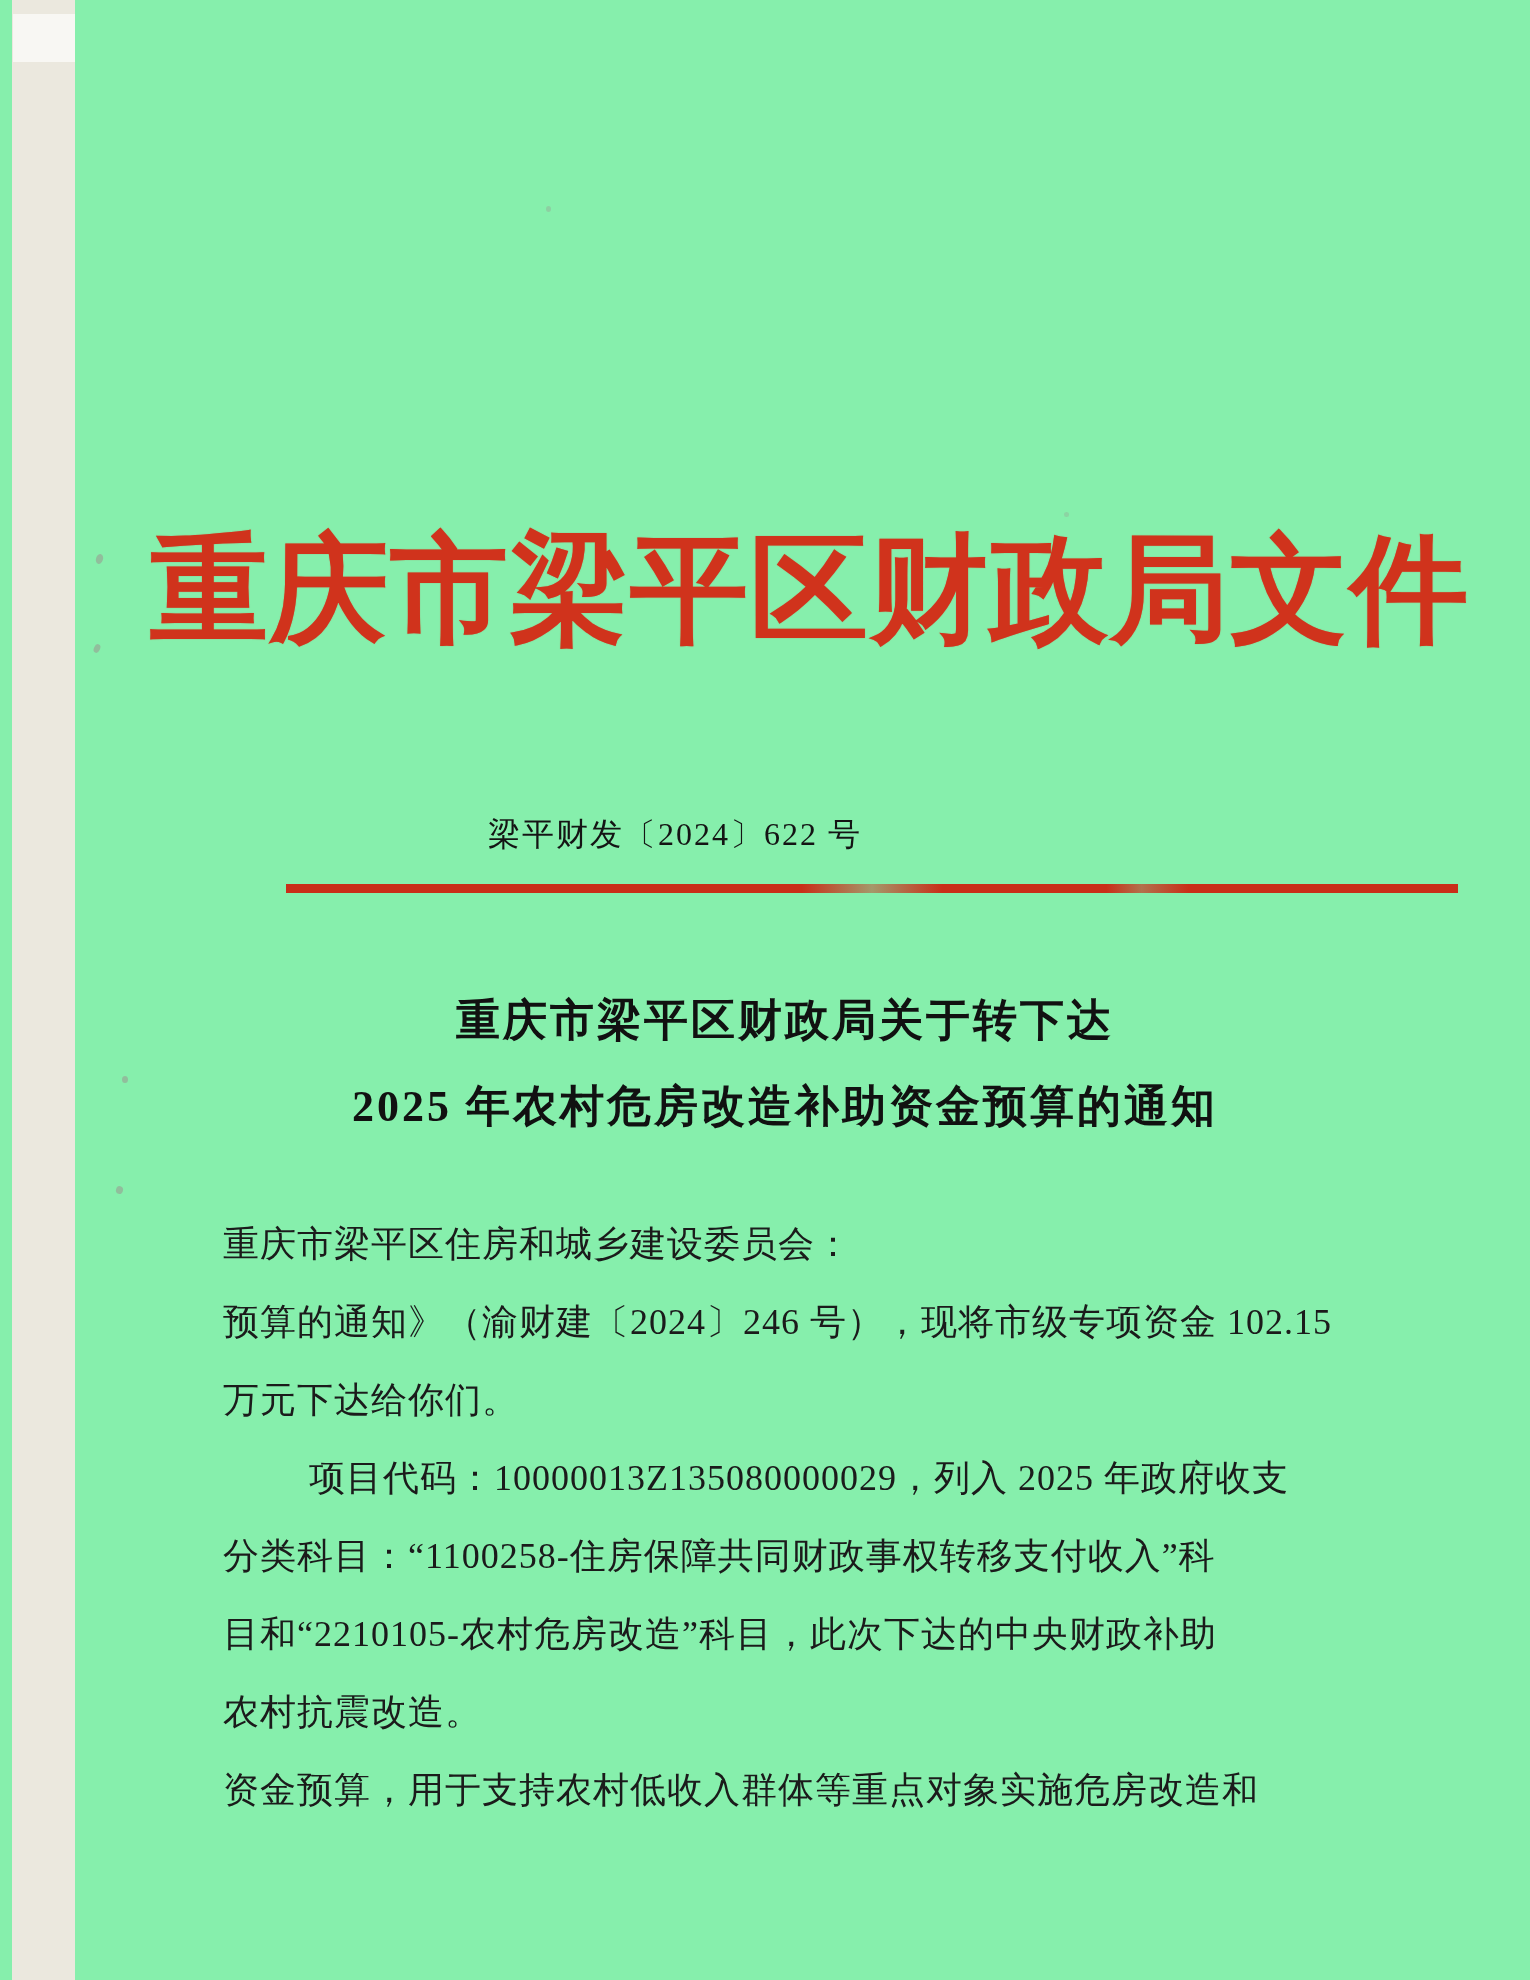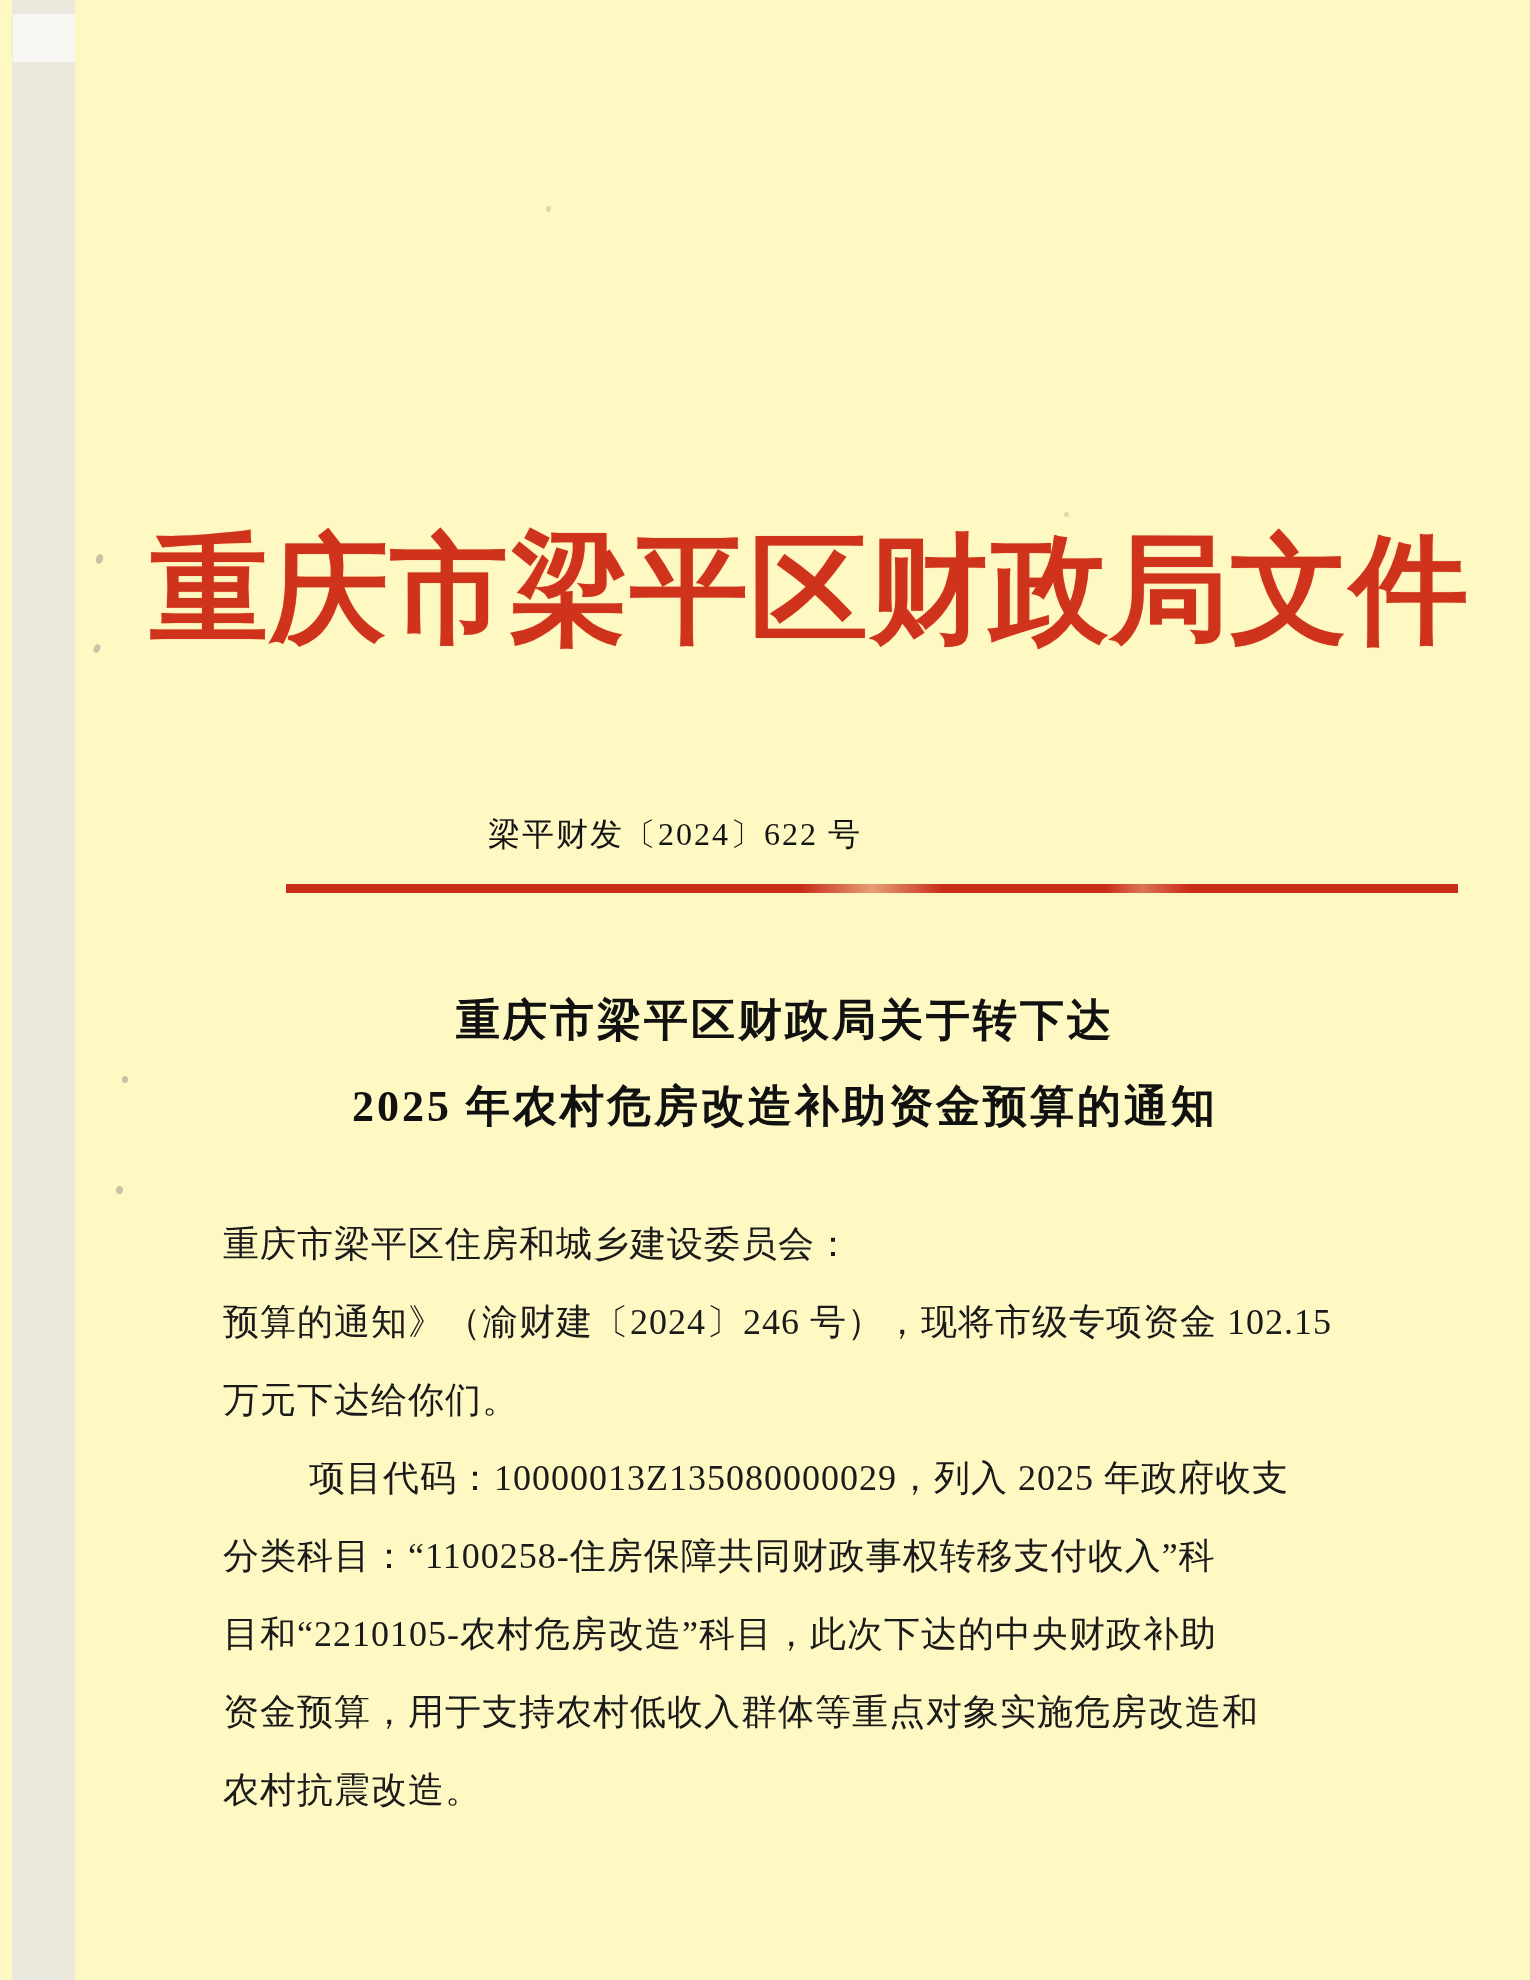--- a/index.html
+++ b/index.html
@@ -11,7 +11,7 @@
     position: relative;
     width: 1530px;
     height: 1980px;
-    background: #fef9c3;
+    background: #86efac;
     overflow: hidden;
     font-family: "Liberation Serif", "DejaVu Serif", serif;
     color: #1d1d1d;

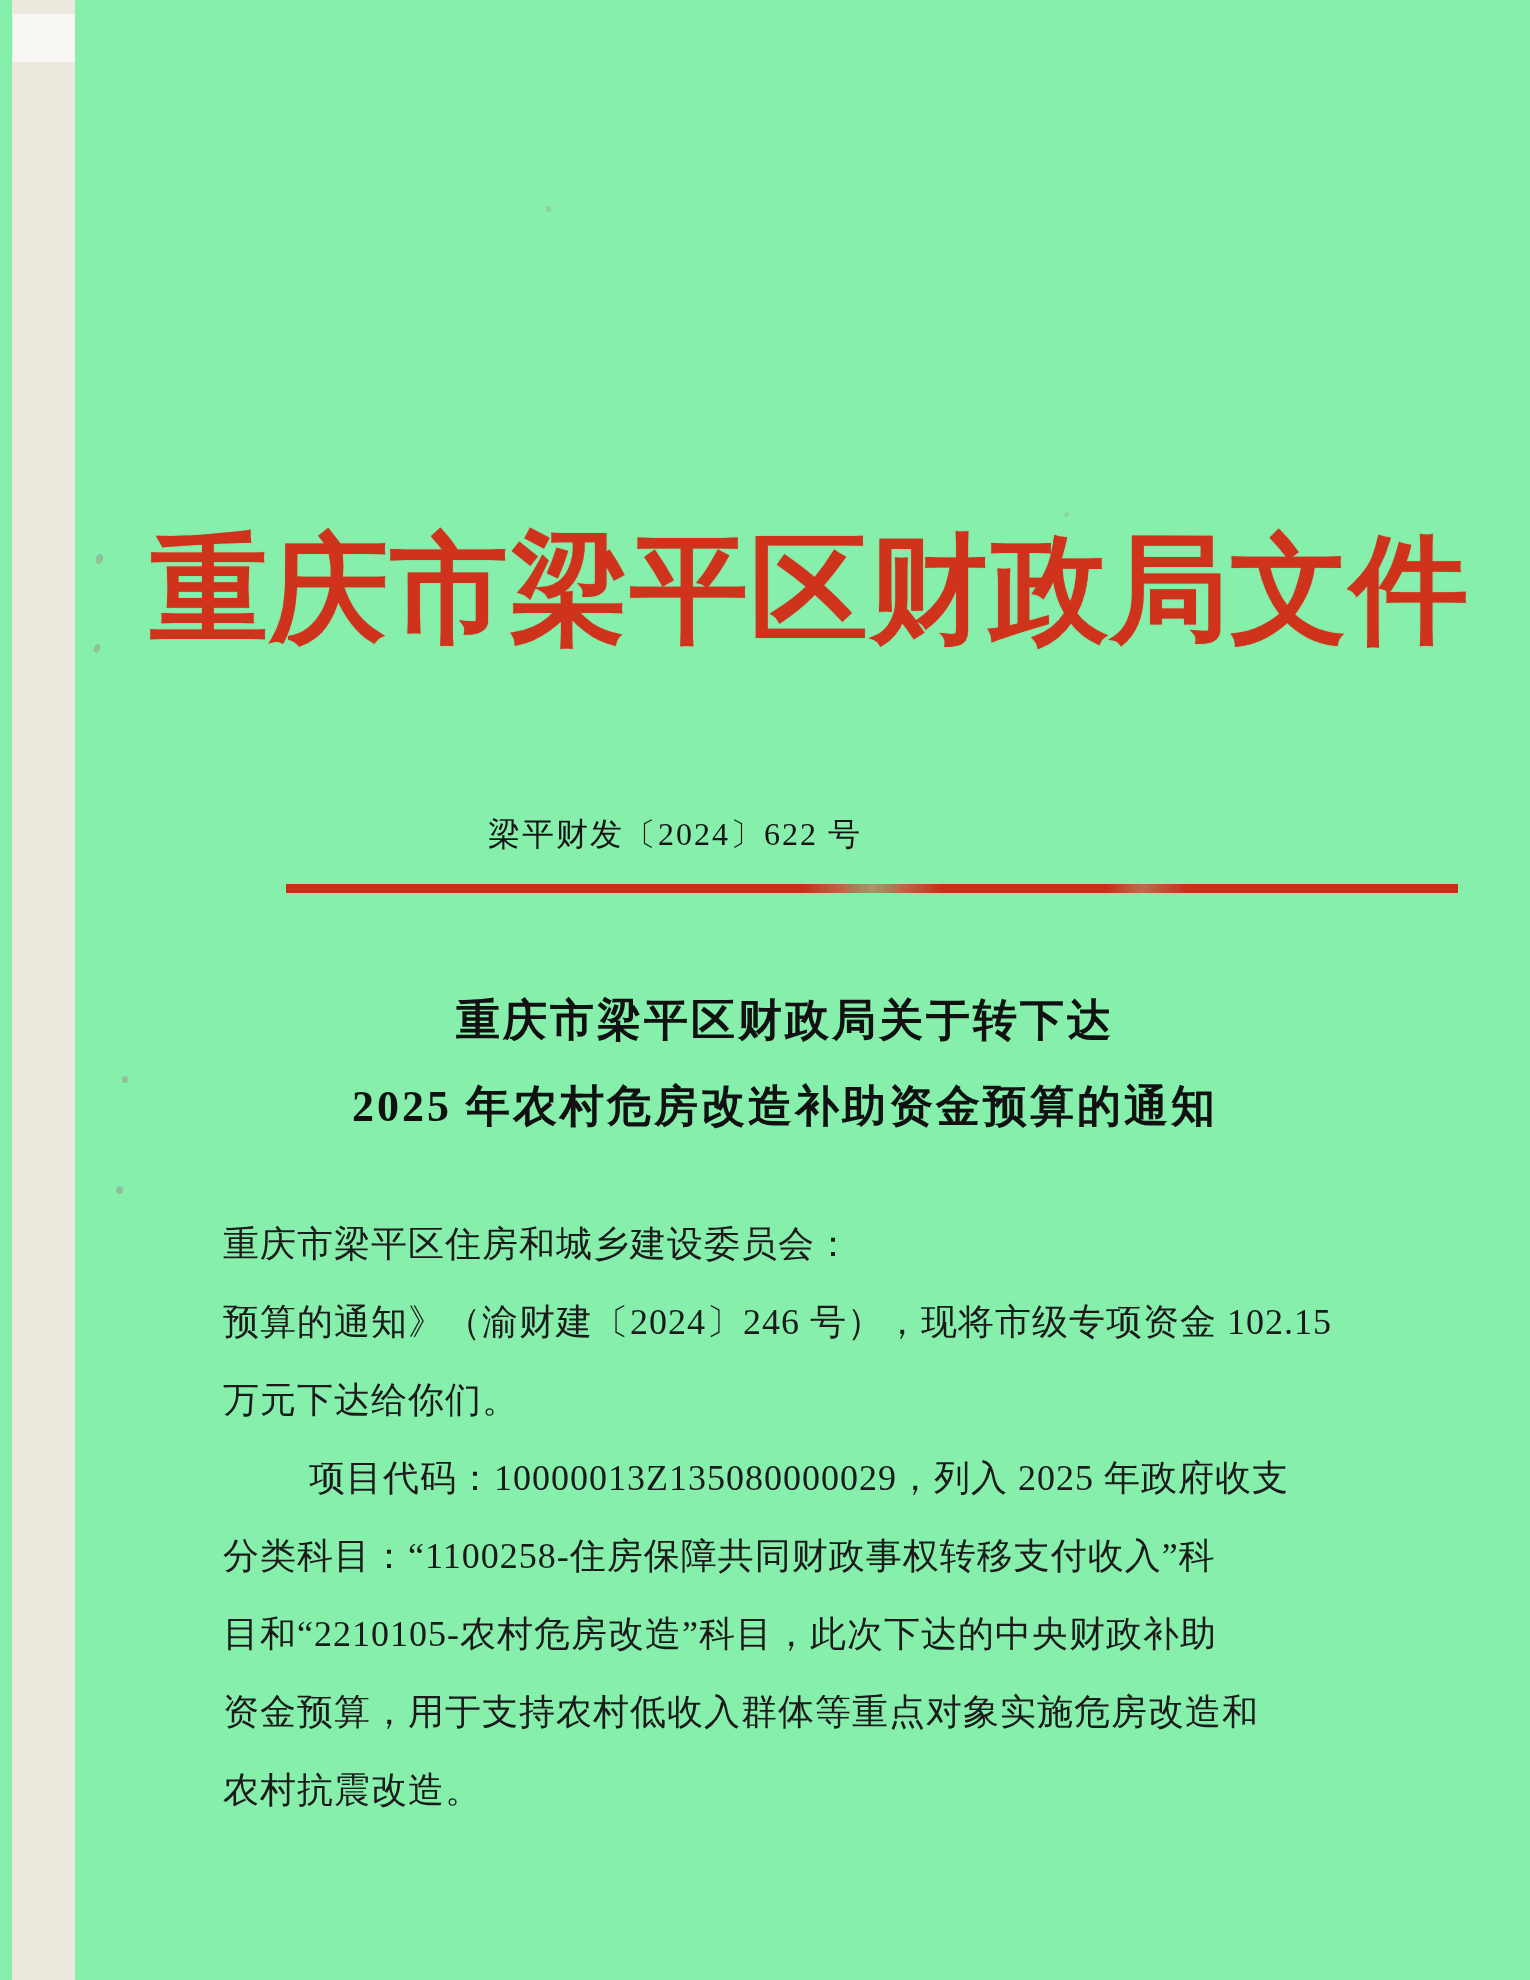--- a/index.html
+++ b/index.html
@@ -150,8 +150,8 @@
     <div class="bline indent">项目代码：10000013Z135080000029，列入 2025 年政府收支</div>
     <div class="bline">分类科目：“1100258-住房保障共同财政事权转移支付收入”科</div>
     <div class="bline">目和“2210105-农村危房改造”科目，此次下达的中央财政补助</div>
+    <div class="bline">农村抗震改造。</div>
     <div class="bline">资金预算，用于支持农村低收入群体等重点对象实施危房改造和</div>
-    <div class="bline">农村抗震改造。</div>
   </div>
 
 </div>

